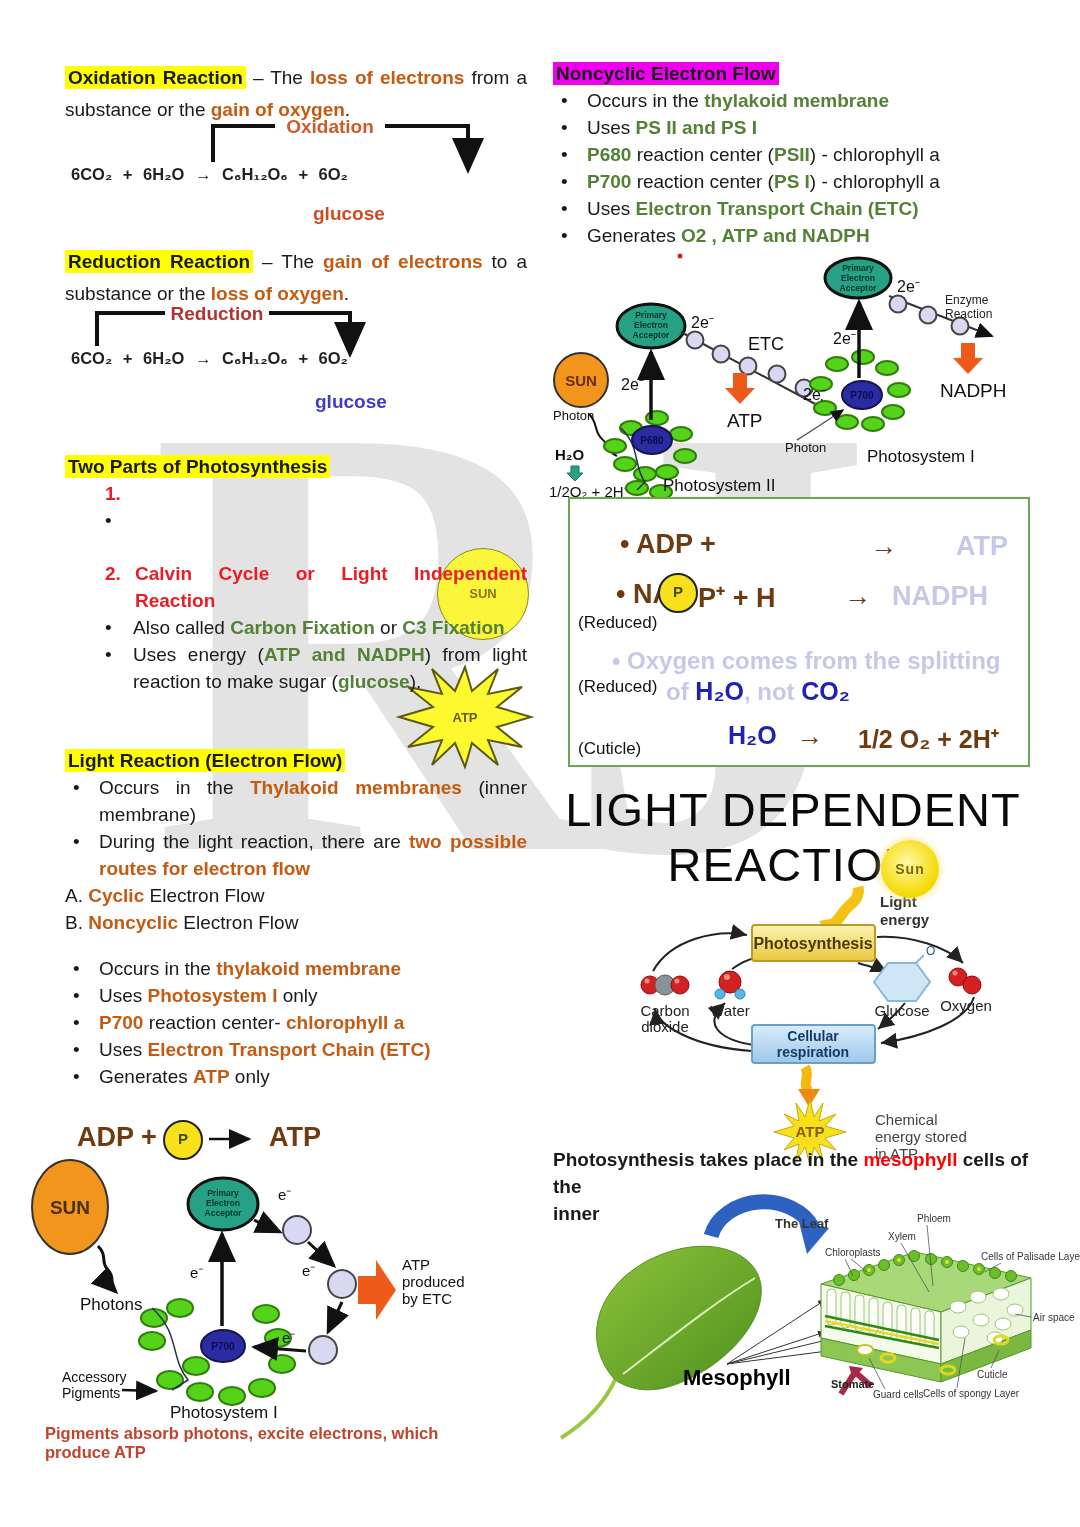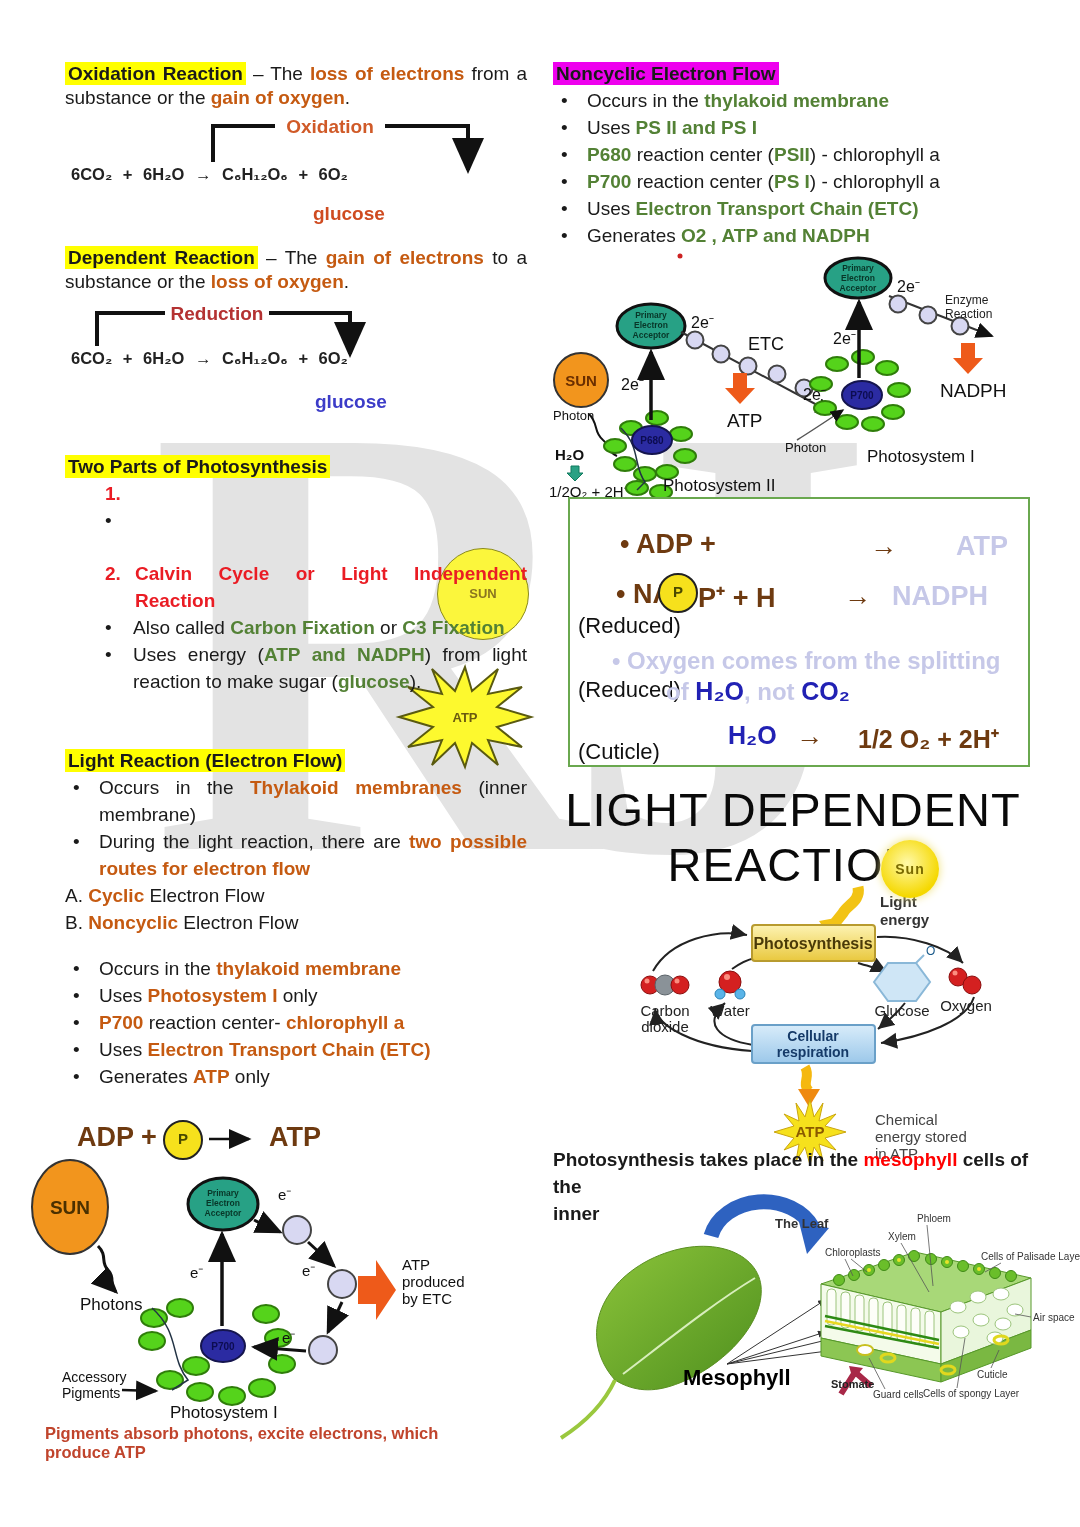--- a/index.html
+++ b/index.html
@@ -9,7 +9,7 @@
   .wm{position:absolute;left:150px;top:330px;z-index:0;font-family:"Liberation Serif",serif;
       font-weight:bold;font-size:620px;line-height:1;color:#e3e3e3;letter-spacing:-34px;user-select:none}
   .z1{z-index:1}.z2{z-index:2}
-  .para{position:absolute;left:65px;width:462px;text-align:justify;font-size:19px;line-height:24px;z-index:2}
+  .para{position:absolute;left:65px;width:462px;text-align:justify;font-size:19px;line-height:32px;z-index:2}
   .sec{position:absolute;left:65px;width:462px;font-size:19px;line-height:27px;z-index:2}
   .rsec{left:553px;width:486px}
   .hl-y{background:#ffff00;font-weight:bold;padding:1px 3px}

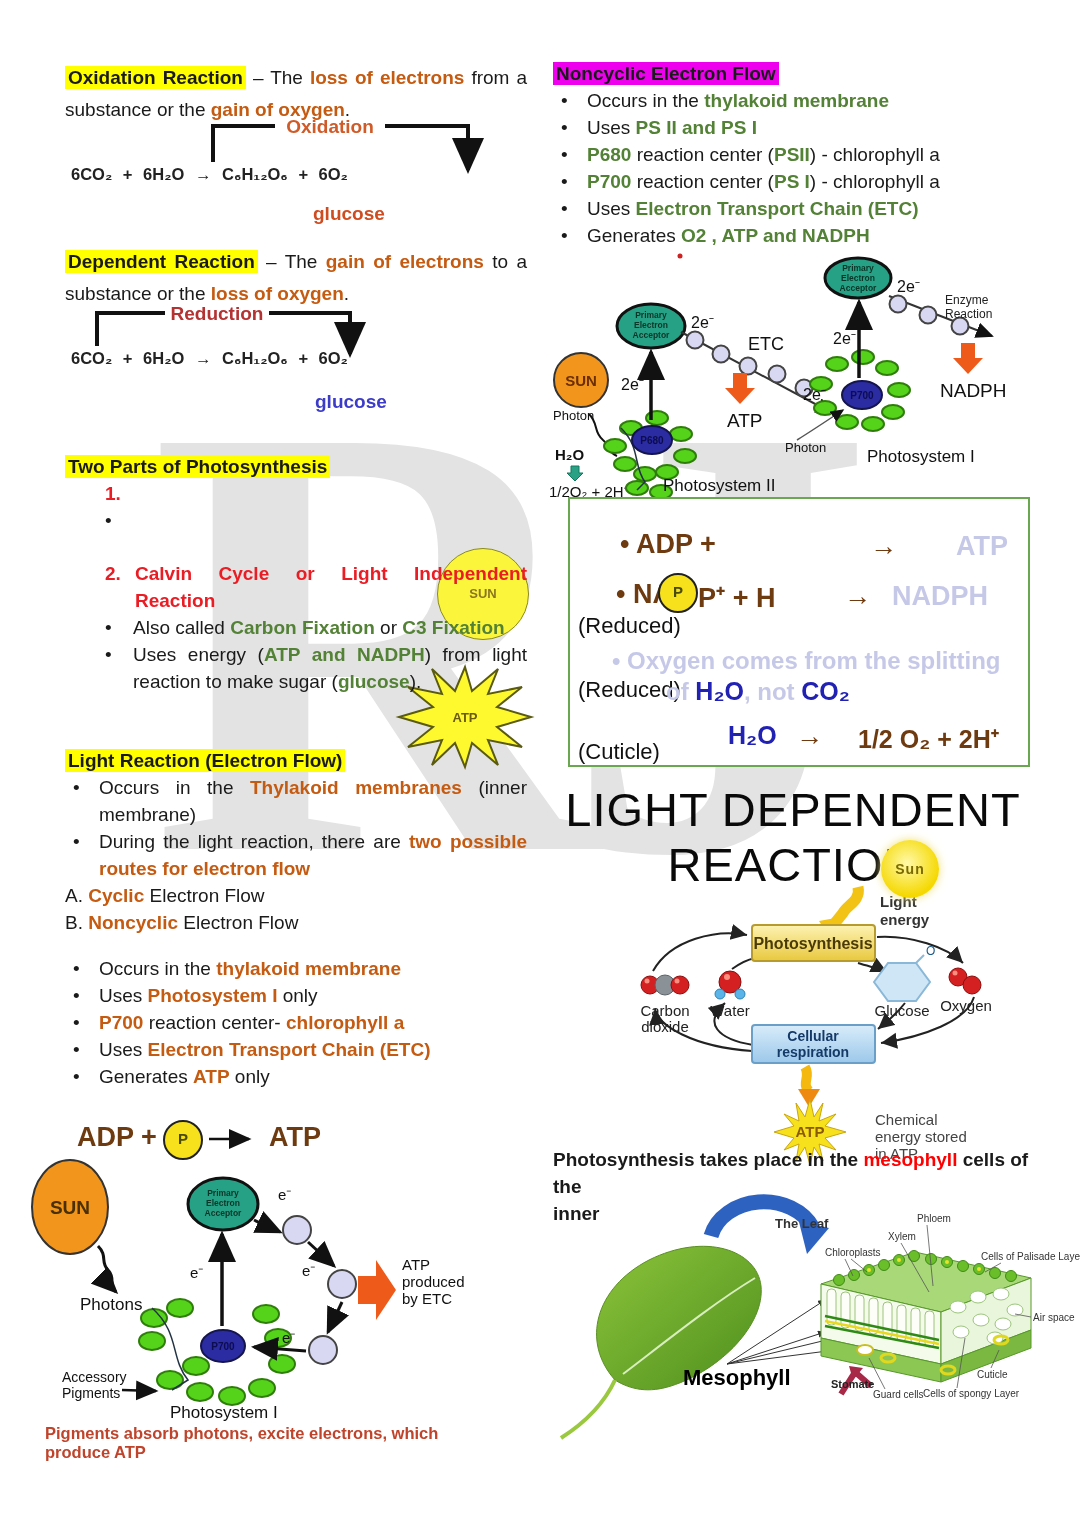--- a/index.html
+++ b/index.html
@@ -88,7 +88,7 @@
   </svg>
 
   <div class="para" style="top:246px">
-    <span class="hl-y">Dependent Reaction</span><span> – The </span><span class="o">gain of electrons</span><span> to a substance or the </span><span class="o">loss of oxygen</span><span>.</span>
+    <span class="hl-y">Reduction Reaction</span><span> – The </span><span class="o">gain of electrons</span><span> to a substance or the </span><span class="o">loss of oxygen</span><span>.</span>
   </div>
 
   <svg class="z2" style="left:65px;top:296px" width="462" height="128">

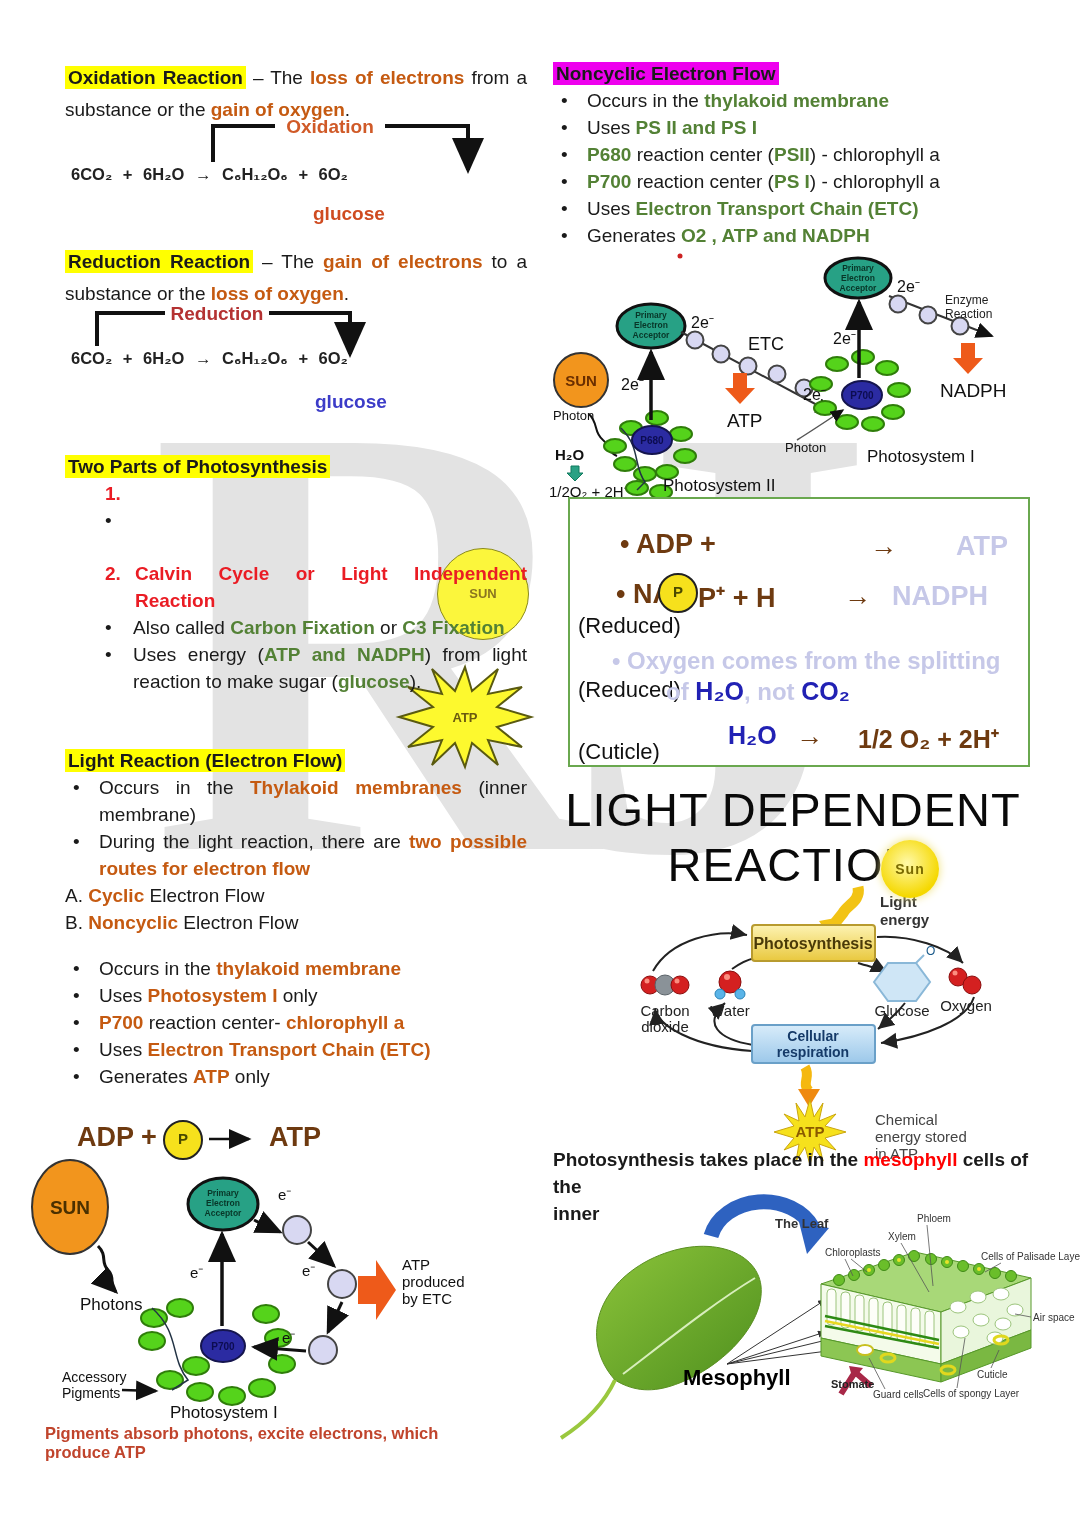--- a/index.html
+++ b/index.html
@@ -51,7 +51,7 @@
   .brown{color:#6e3a10;font-weight:bold;font-size:27px}
   .lavt{color:#c6c8e8;font-weight:bold;font-size:24px}
   .bluet{color:#2121b4;font-weight:bold;font-size:25px}
-  .state{font-size:22px;color:#111}
+  .state{font-size:17px;color:#111}
   .pcircle{position:absolute;width:36px;height:36px;border-radius:50%;background:#f6e11c;border:2px solid #222;
       text-align:center;line-height:34px;font-size:15px;font-weight:bold;color:#4a4a00}
   .bigtitle{position:absolute;left:553px;top:782px;width:480px;text-align:center;font-size:47px;

